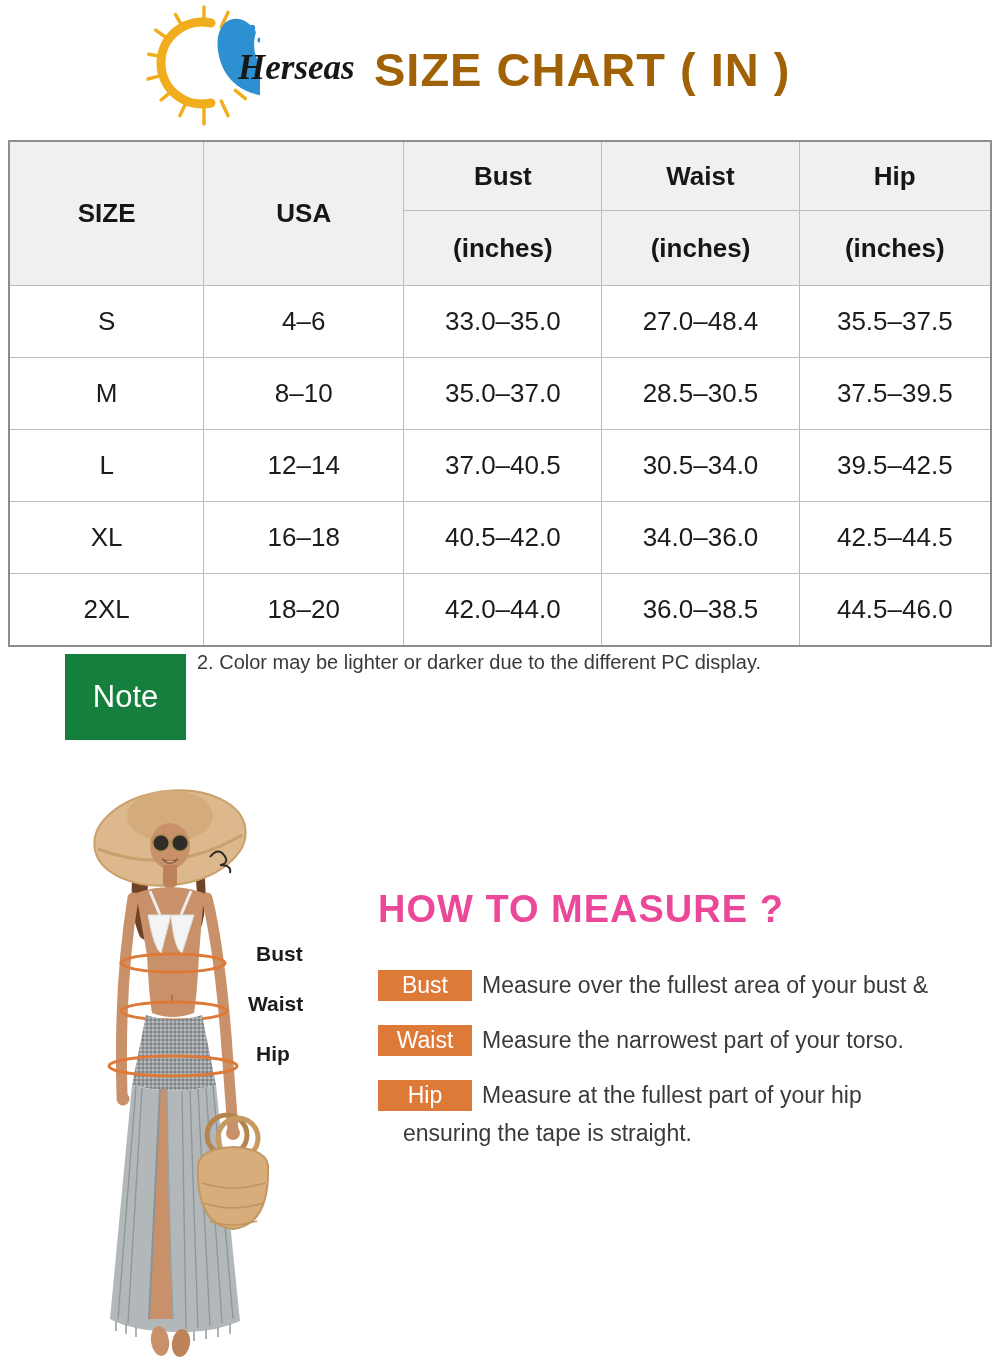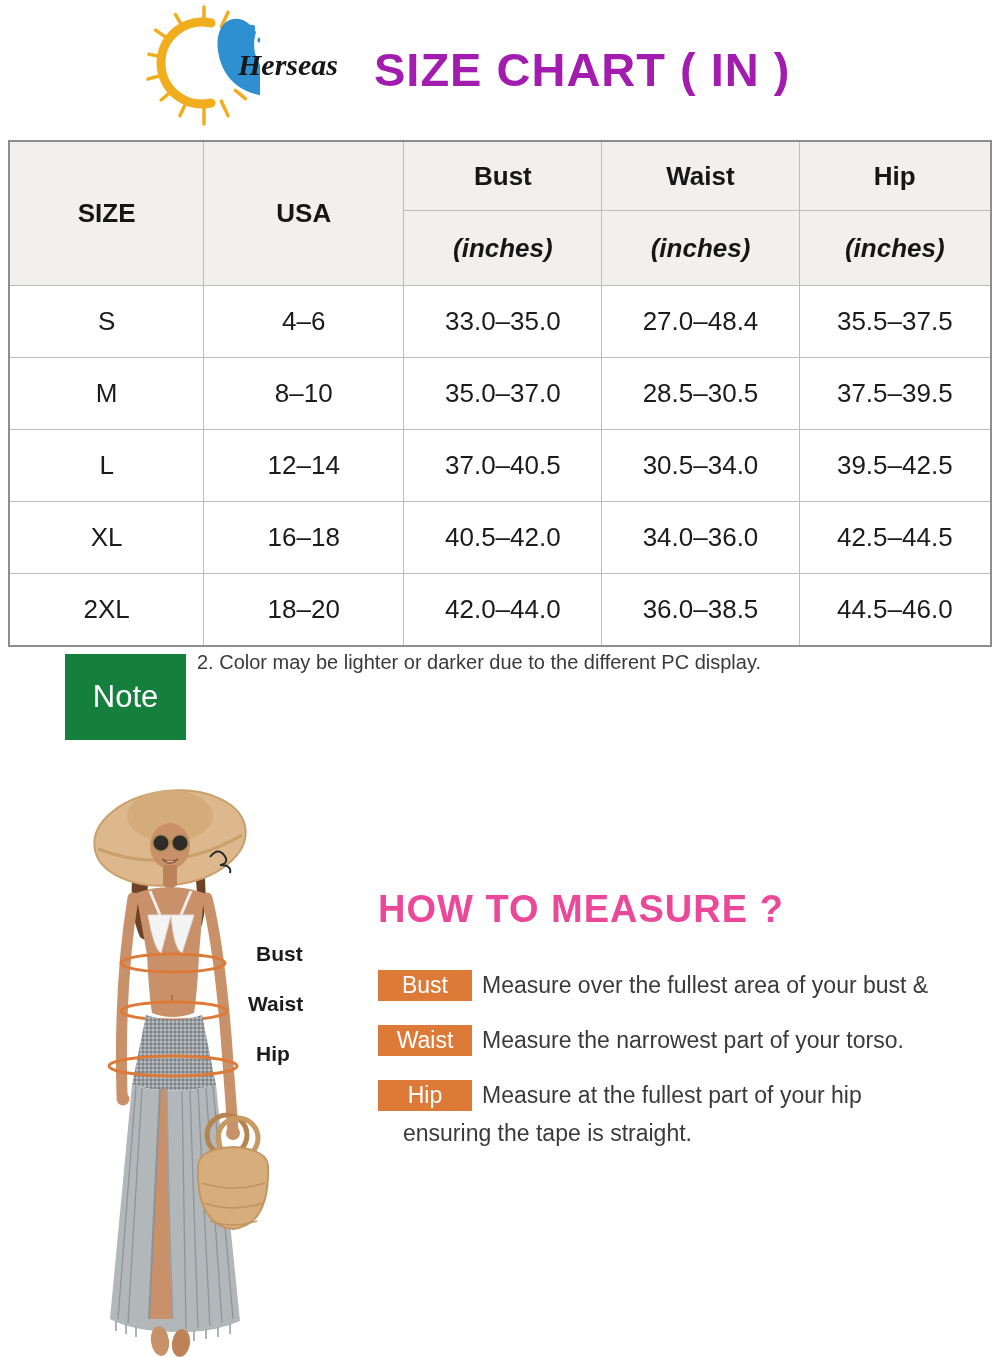--- a/index.html
+++ b/index.html
@@ -12,7 +12,7 @@
   .brand{
     position:absolute;left:238px;top:48px;
     font-family:"Liberation Serif", serif;font-style:italic;font-weight:700;
-    font-size:30px;color:#171717;
+    font-size:35px;color:#171717;
   }
   .title{
     position:absolute;left:374px;top:42px;margin:0;

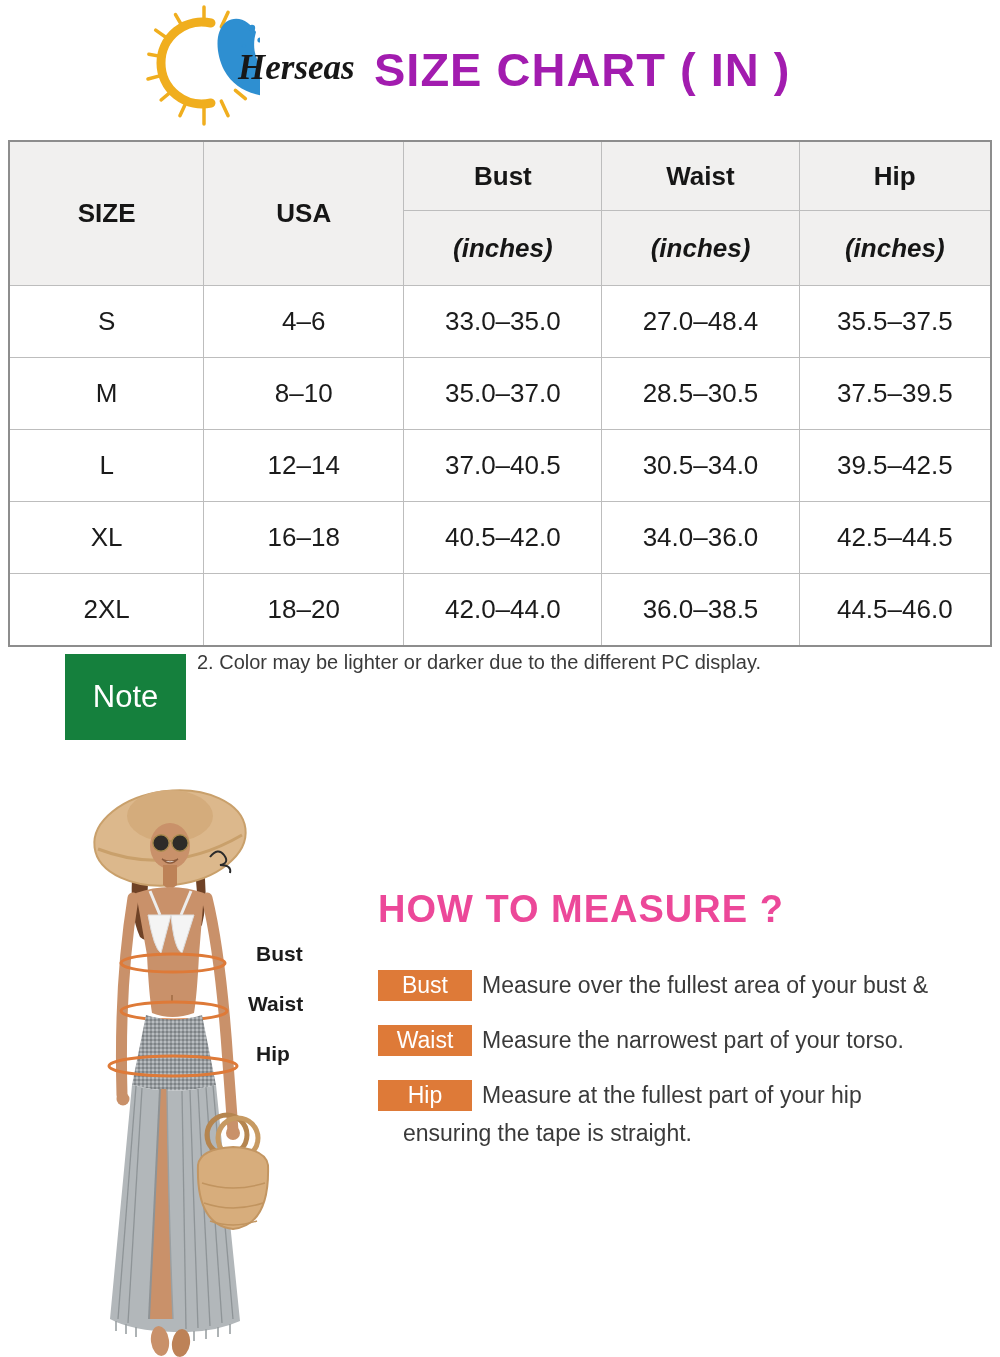--- a/index.html
+++ b/index.html
@@ -16,7 +16,7 @@
   }
   .title{
     position:absolute;left:374px;top:42px;margin:0;
-    font-size:47px;font-weight:700;letter-spacing:1px;color:#a21caf;
+    font-size:47px;font-weight:700;letter-spacing:1px;color:#a16207;
   }
   
   table.size-table{

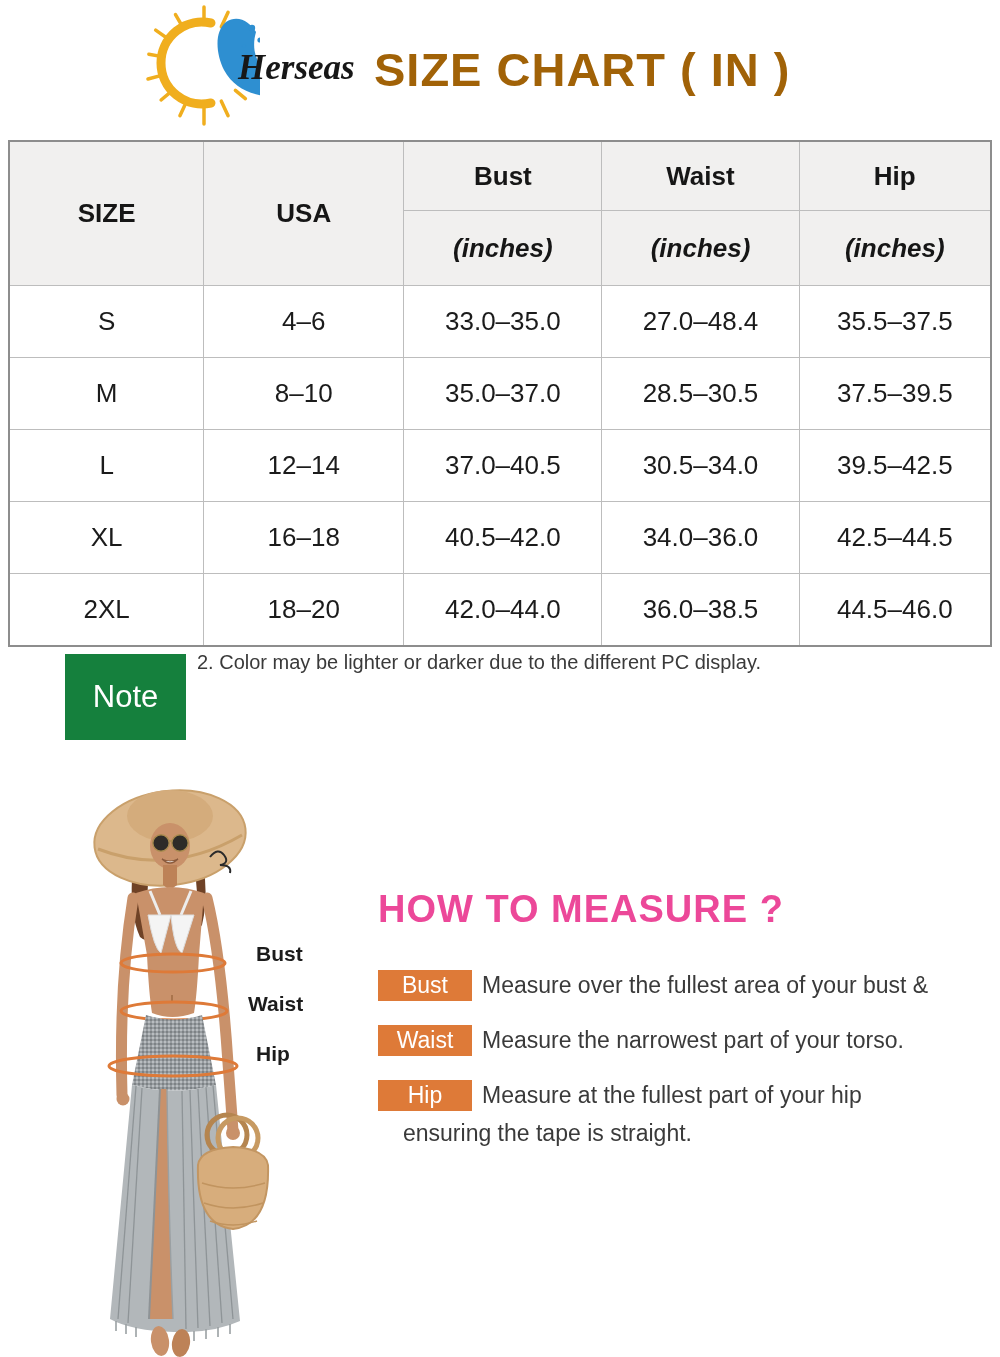--- a/index.html
+++ b/index.html
@@ -30,7 +30,7 @@
   }
   .size-table thead th{background:#f1f0ef;font-weight:700;color:#161616;}
   .size-table .hrow1 th{height:66px;}
-  .size-table .hrow2 th{height:72px;font-style:italic;}
+  .size-table .hrow2 th{height:72px;}
   .size-table tbody td{height:69px;background:#ffffff;font-weight:400;color:#1b1b1b;}
   
   .note-box{

